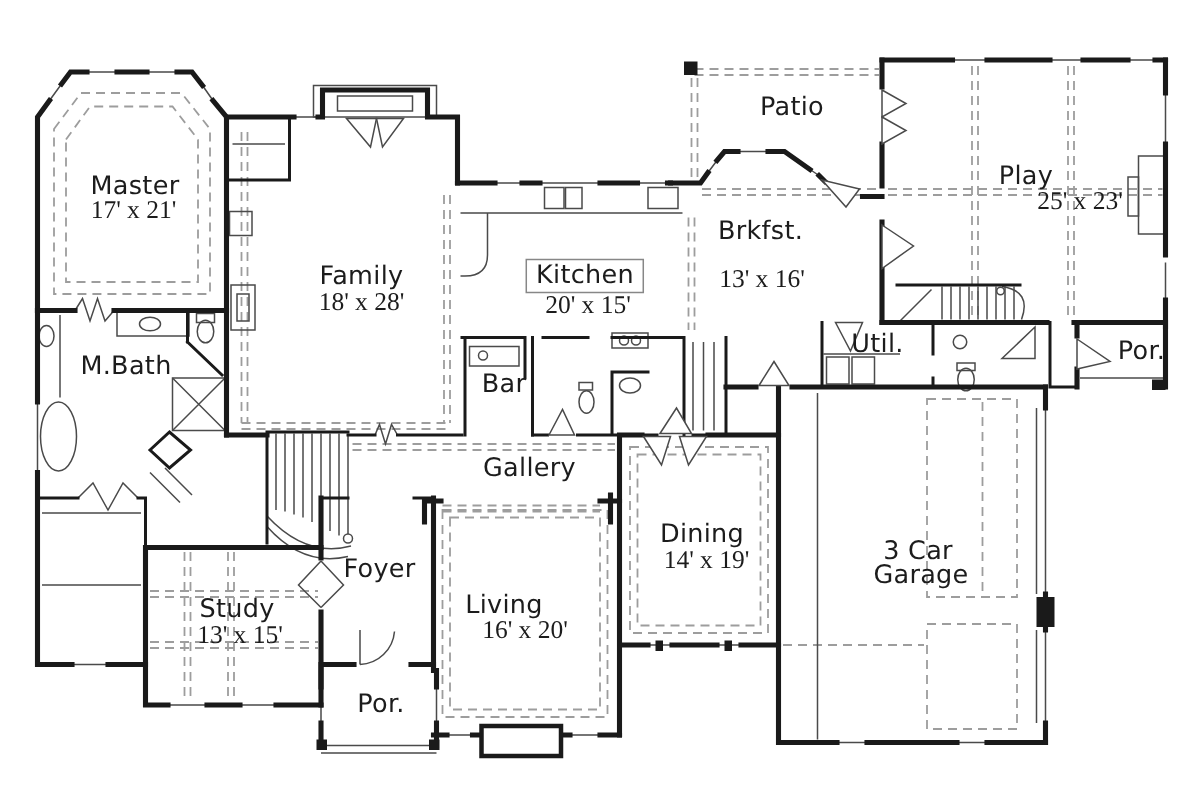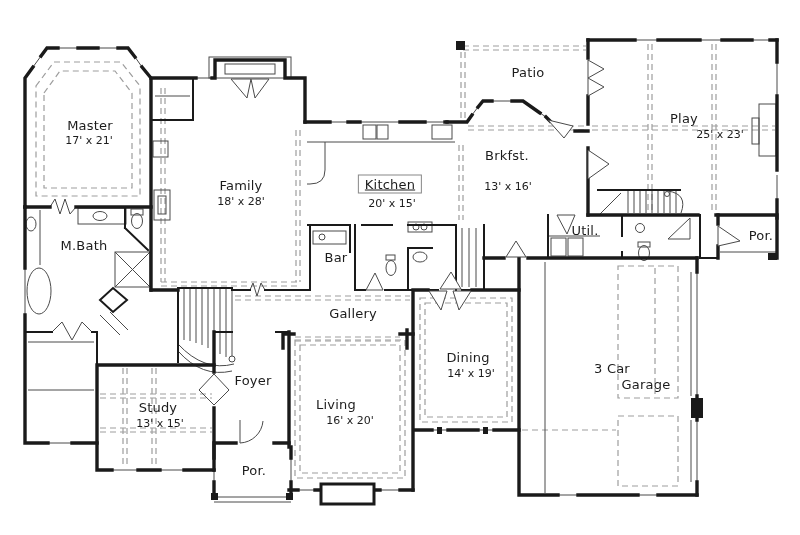--- a/index.html
+++ b/index.html
@@ -25,7 +25,7 @@
     position:absolute;transform:translate(-50%,-50%);
     color:var(--text);white-space:nowrap;line-height:1;z-index:5;
   }
-  .name{font-size:13px;font-weight:500;letter-spacing:.2px;}
+  .name{font-size:17px;font-weight:500;letter-spacing:.2px;}
   .dims{font-size:11px;font-weight:500;}
   .boxed{border:1px solid #878787;background:#fff;padding:2px 6px;text-decoration:underline;}
 </style>

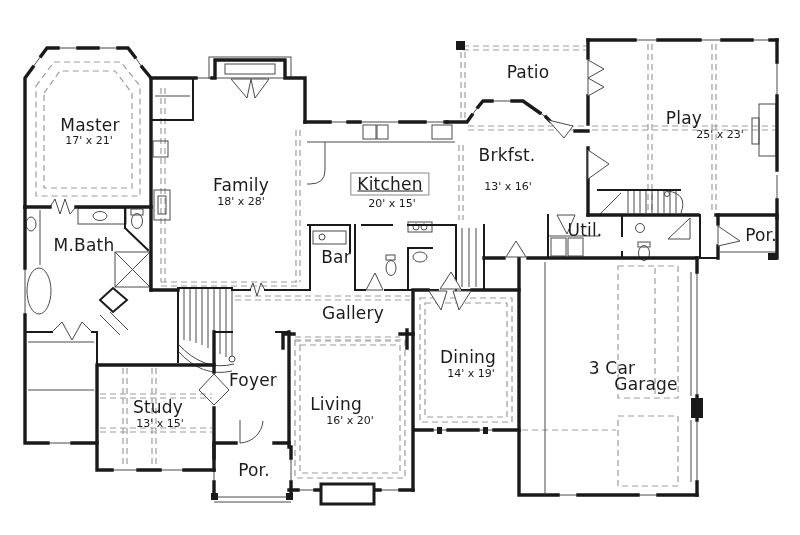--- a/index.html
+++ b/index.html
@@ -26,7 +26,7 @@
     color:var(--text);white-space:nowrap;line-height:1;z-index:5;
   }
   .name{font-size:17px;font-weight:500;letter-spacing:.2px;}
-  .dims{font-size:11px;font-weight:500;}
+  .dims{font-size:17px;font-weight:500;font-family:Liberation Serif, serif;}
   .boxed{border:1px solid #878787;background:#fff;padding:2px 6px;text-decoration:underline;}
 </style>
 </head>

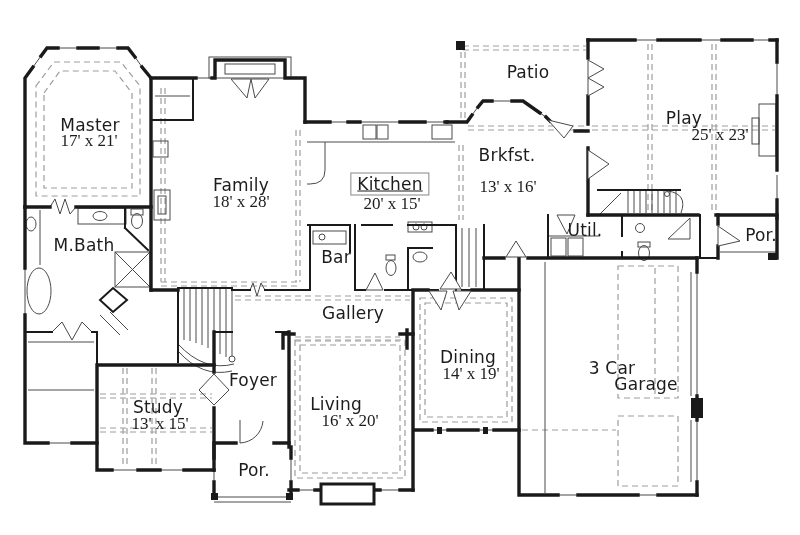--- a/index.html
+++ b/index.html
@@ -27,7 +27,7 @@
   }
   .name{font-size:17px;font-weight:500;letter-spacing:.2px;}
   .dims{font-size:17px;font-weight:500;font-family:Liberation Serif, serif;}
-  .boxed{border:1px solid #878787;background:#fff;padding:2px 6px;text-decoration:underline;}
+  .boxed{border:1px solid #878787;background:#fff;padding:2px 6px;}
 </style>
 </head>
 <body>

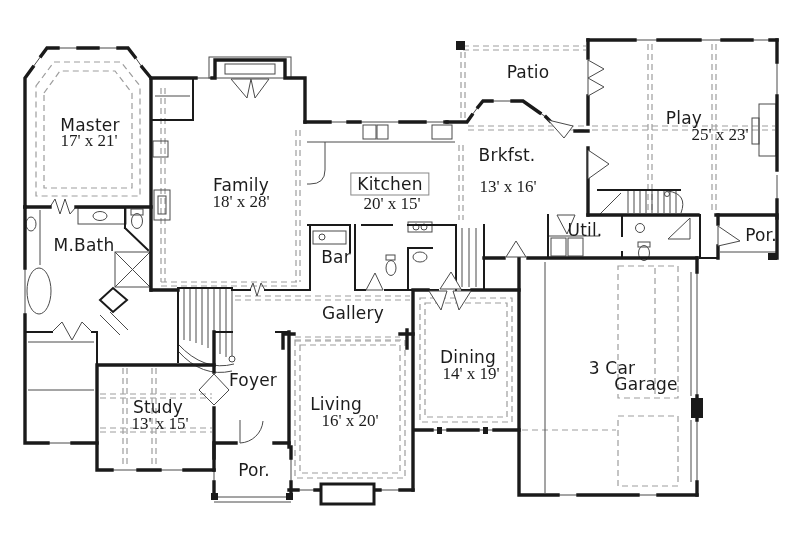--- a/index.html
+++ b/index.html
@@ -267,7 +267,7 @@
   <div class="lbl dims" style="left:471px;top:373px">14' x 19'</div>
 
   <div class="lbl name" style="left:612px;top:368px">3 Car</div>
-  <div class="lbl name" style="left:646px;top:384px">Garage</div>
+  <div class="lbl name" style="left:614px;top:384px">Garage</div>
 
 </div>
 

